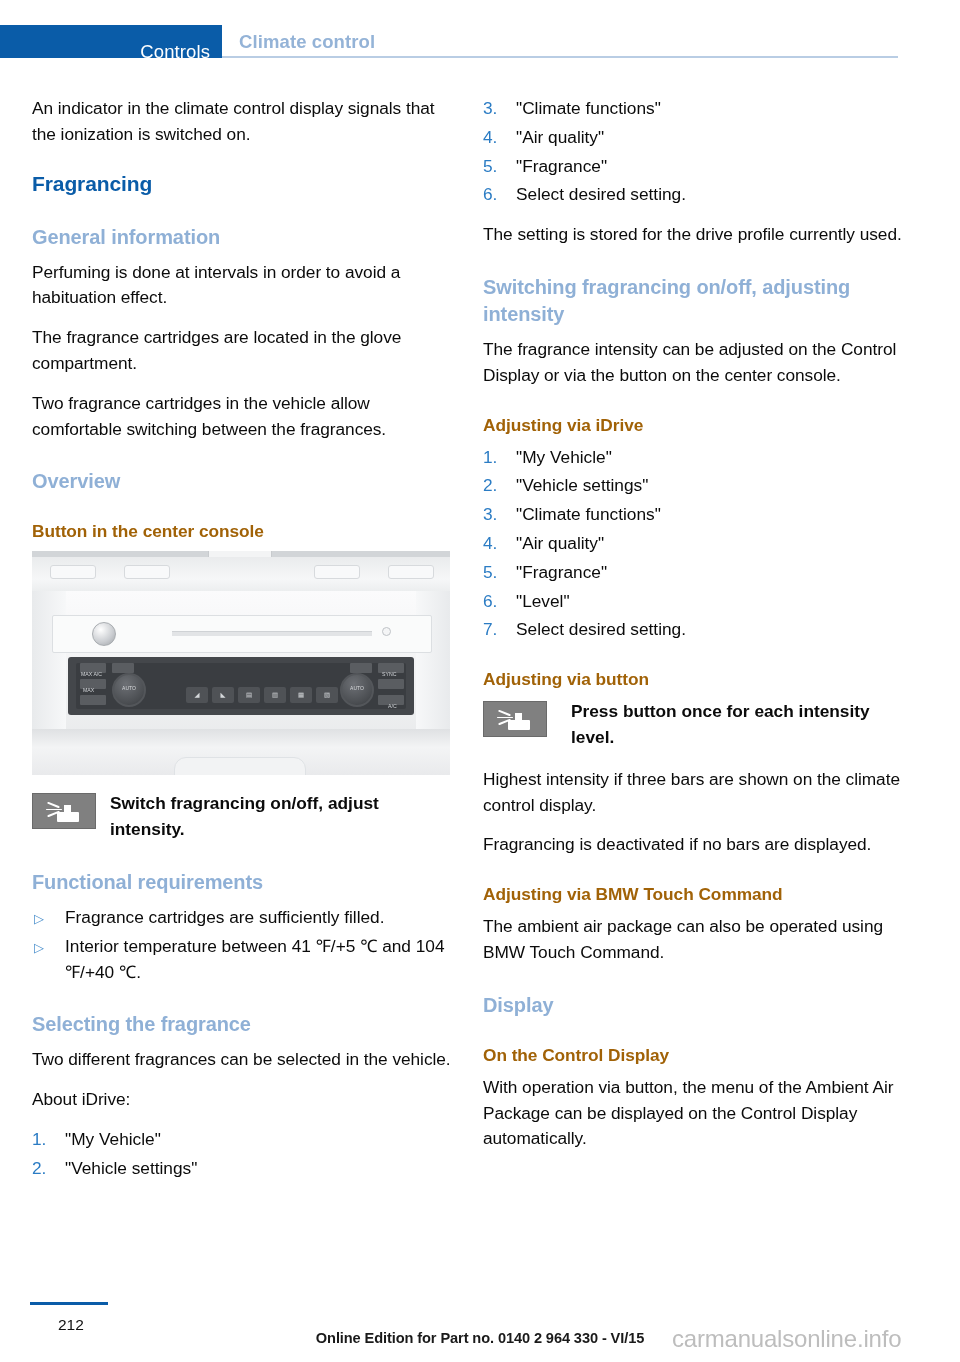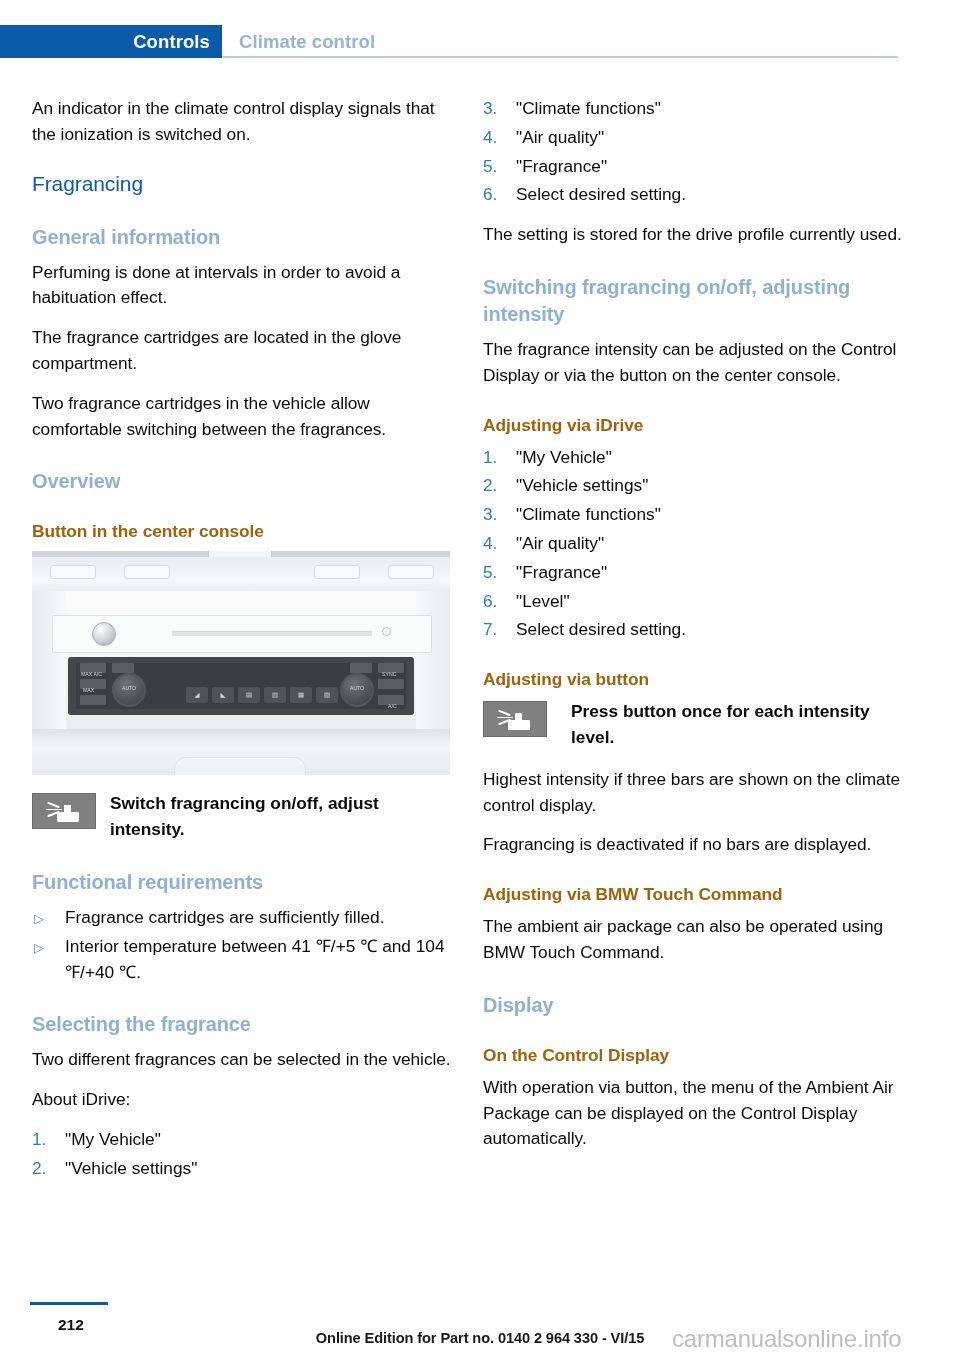--- a/index.html
+++ b/index.html
@@ -35,14 +35,14 @@
   .header-chapter {
     position: absolute;
     left: 0;
-    top: 25px;
+    top: 35px;
     width: 210px;
     height: 33px;
     line-height: 33px;
     text-align: right;
     color: #ffffff;
     font-size: 18.5px;
-    font-weight: bold;
+    font-weight: normal;
     letter-spacing: 0.1px;
   }
   .header-section {

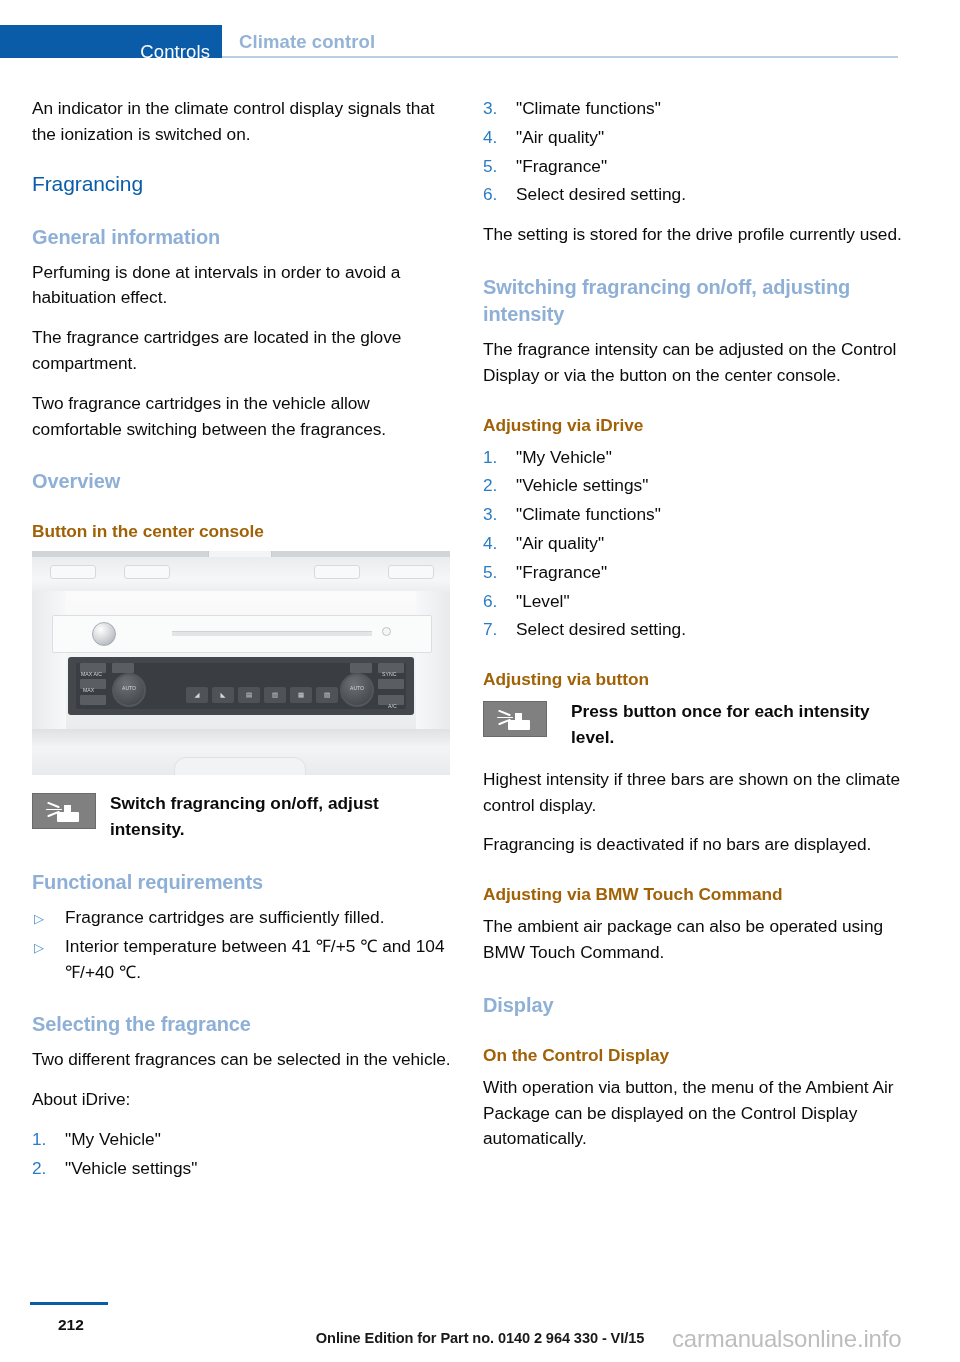--- a/index.html
+++ b/index.html
@@ -87,7 +87,7 @@
     margin: 22px 0 10px 0;
     font-size: 21px;
     line-height: 28px;
-    font-weight: normal;
+    font-weight: bold;
     color: #0a5ca8;
     letter-spacing: -0.1px;
   }

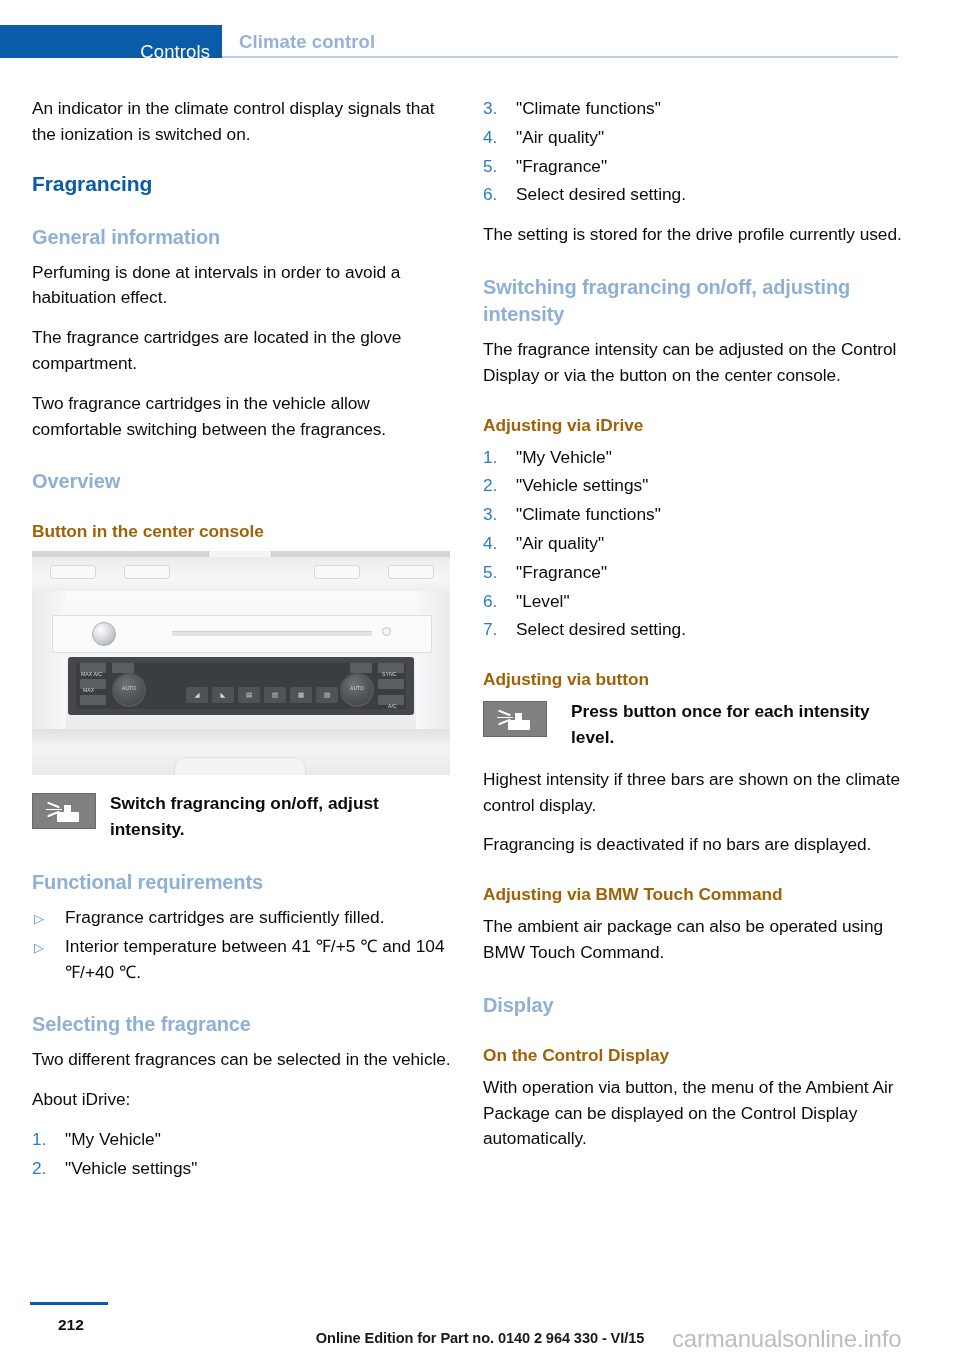--- a/index.html
+++ b/index.html
@@ -327,7 +327,7 @@
     left: 58px;
     top: 1316px;
     font-size: 15.5px;
-    font-weight: bold;
+    font-weight: normal;
     color: #111111;
   }
   .edition {

